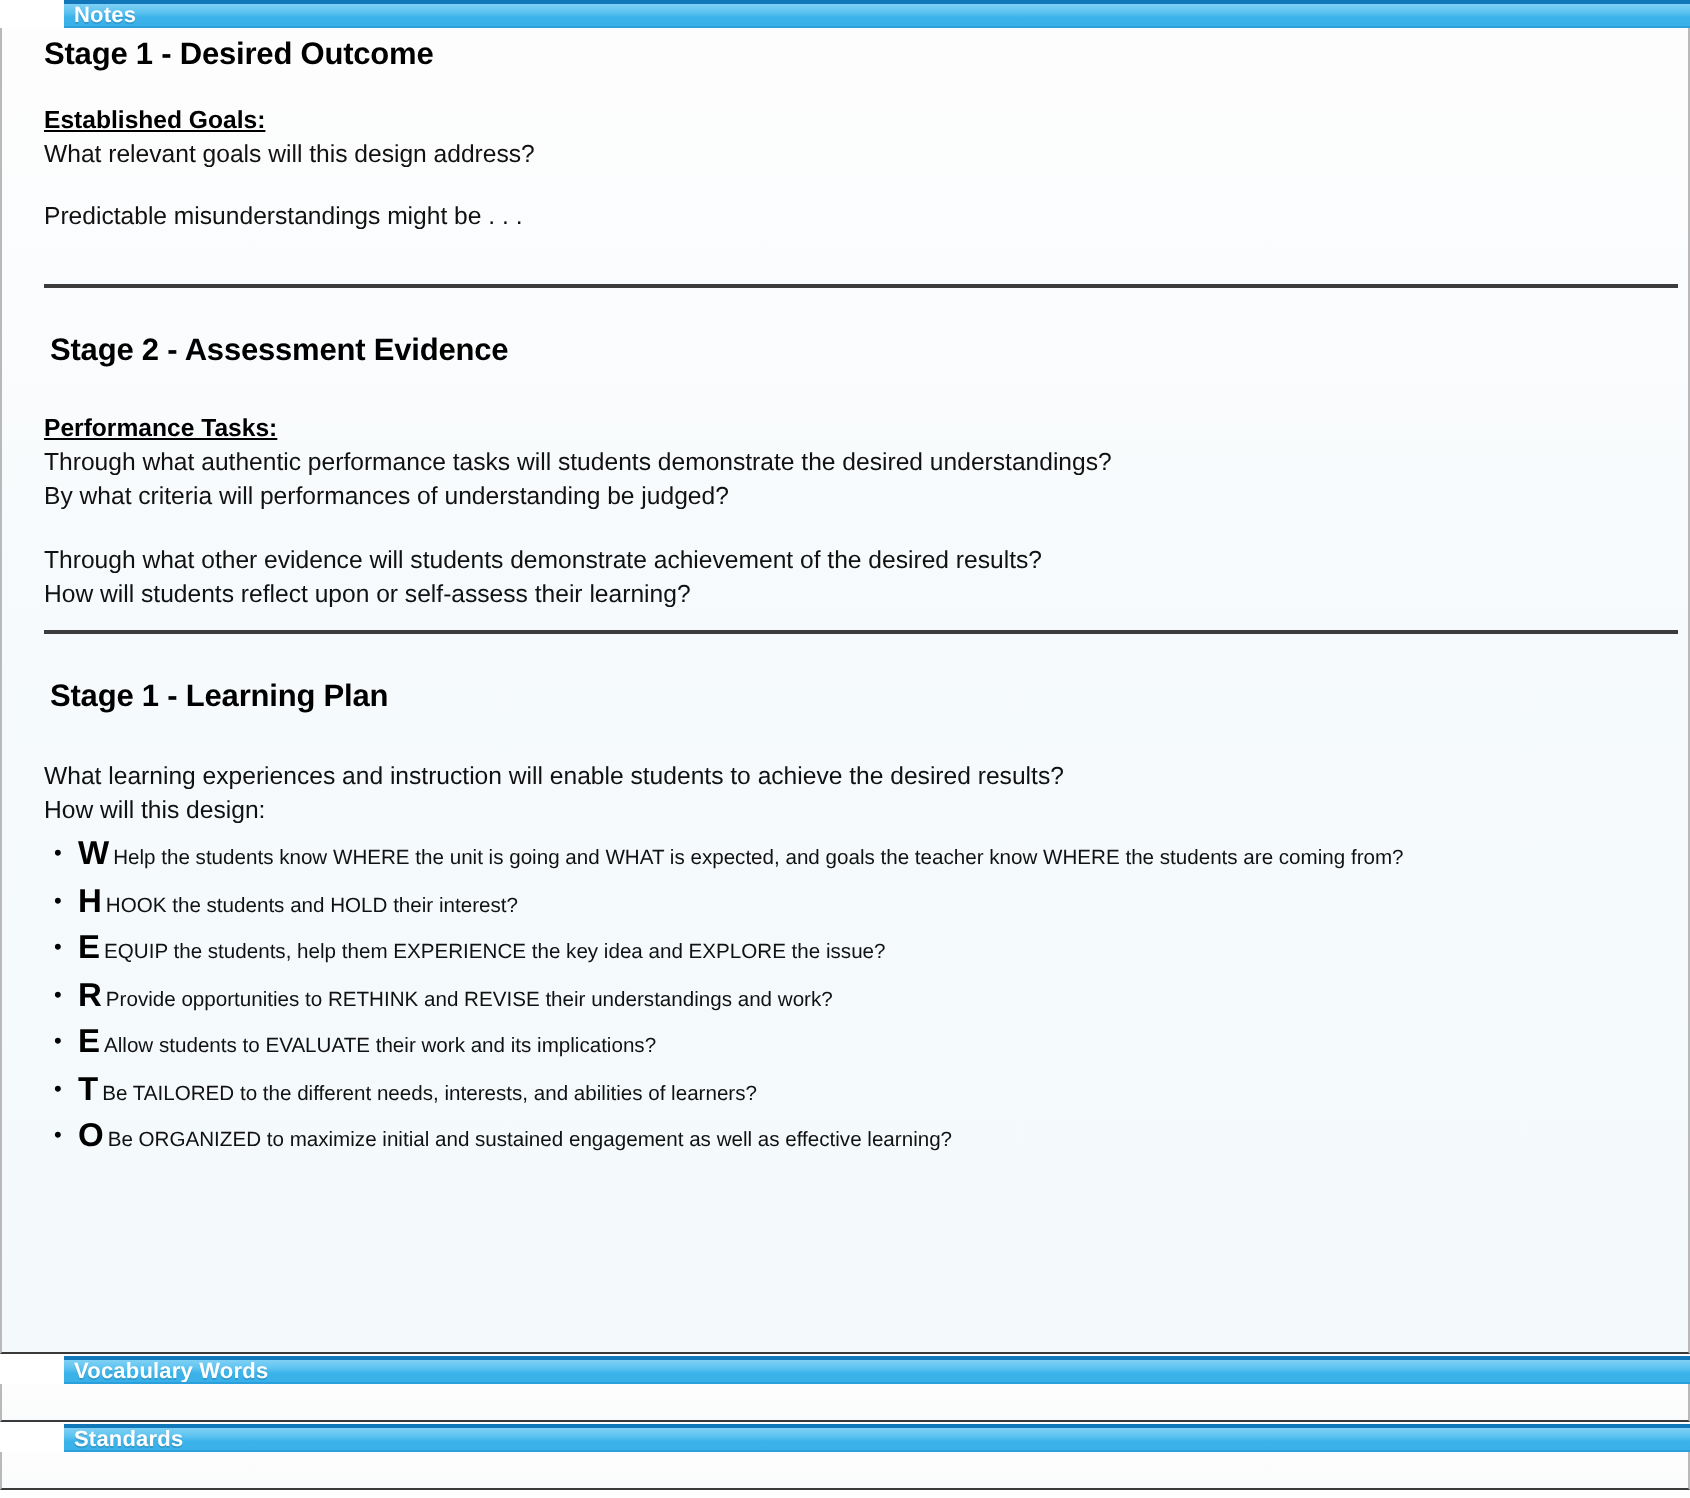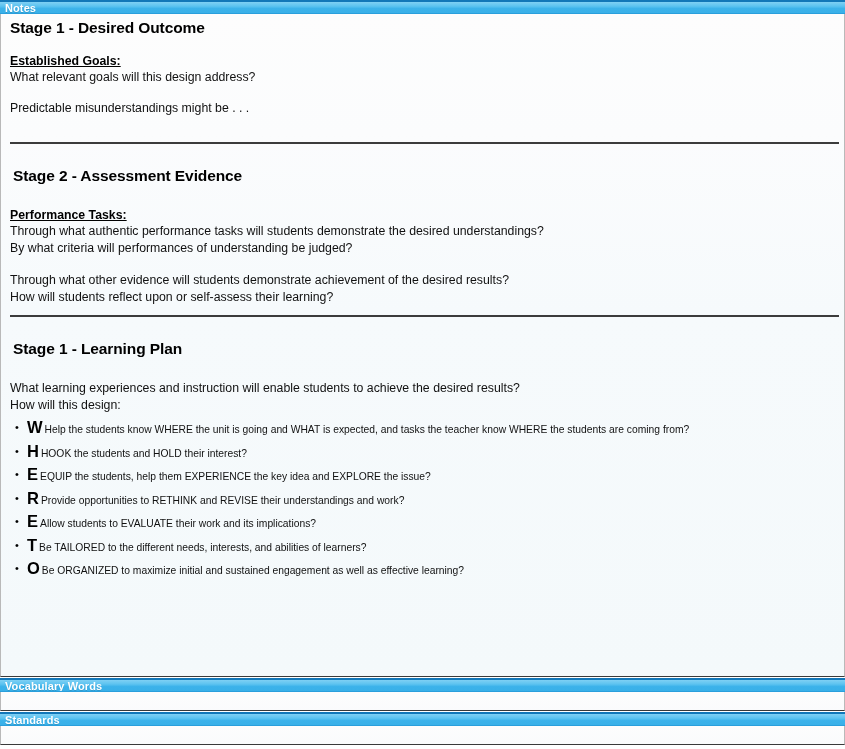--- a/index.html
+++ b/index.html
@@ -32,6 +32,7 @@
     border-bottom: 1px solid #2a9fdc;
     background: linear-gradient(to bottom, #7fd0f4 0%, #5cc3f0 38%, #3bb2ea 60%, #39b0e8 100%);
     overflow: hidden;
+    margin-left: 32px;
   }
   .section-bar .bar-title {
     position: absolute;

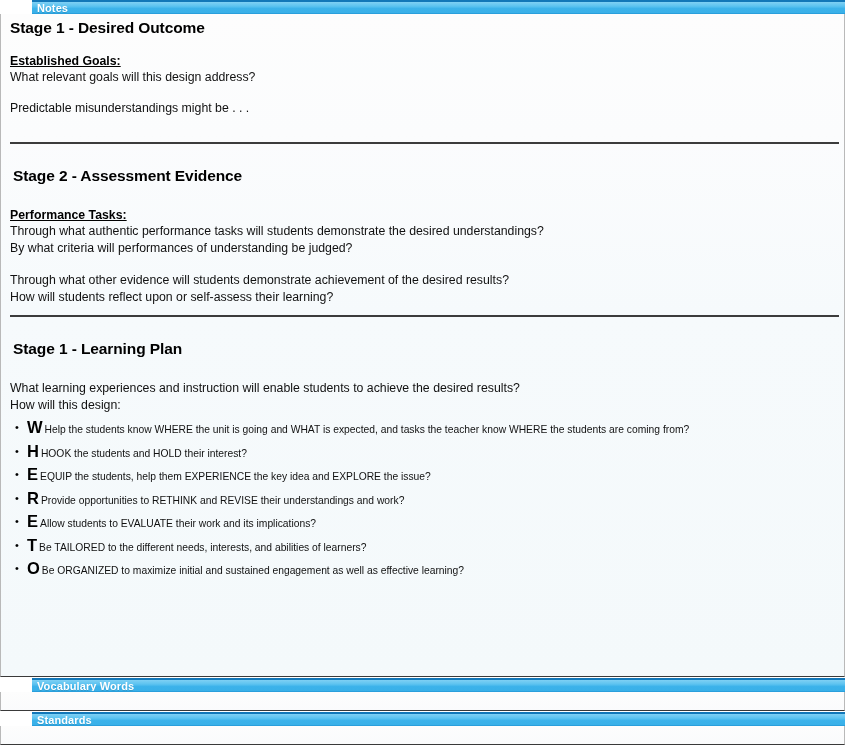--- a/index.html
+++ b/index.html
@@ -58,7 +58,7 @@
 
   .notes-body {
     height: 663px;
-    padding: 3px 4px 0 8px;
+    padding: 3px 4px 0 20px;
     position: relative;
   }
 

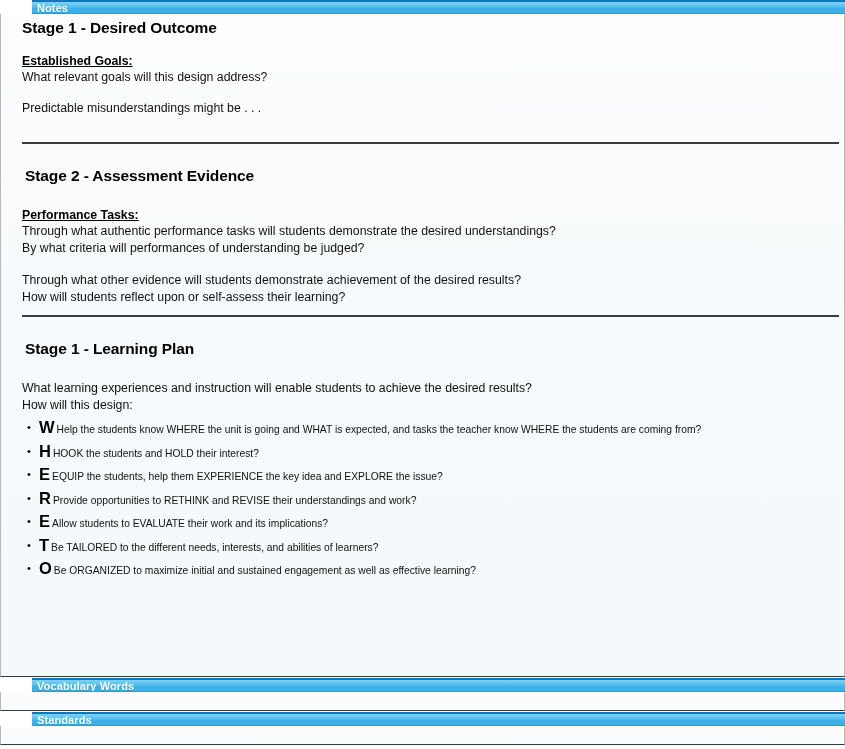--- a/index.html
+++ b/index.html
@@ -218,7 +218,7 @@
 
     <ul class="whereto">
       <li>
-        <span class="bullet">•</span><span class="big-letter">W</span><span class="detail">Help the students know WHERE the unit is going and WHAT is expected, and tasks the teacher know WHERE the students are coming from?</span>
+        <span class="bullet">•</span><span class="big-letter">W</span><span class="detail">Help the students know WHERE the unit is going and WHAT is expected, and goals the teacher know WHERE the students are coming from?</span>
       </li>
       <li>
         <span class="bullet">•</span><span class="big-letter">H</span><span class="detail">HOOK the students and HOLD their interest?</span>

